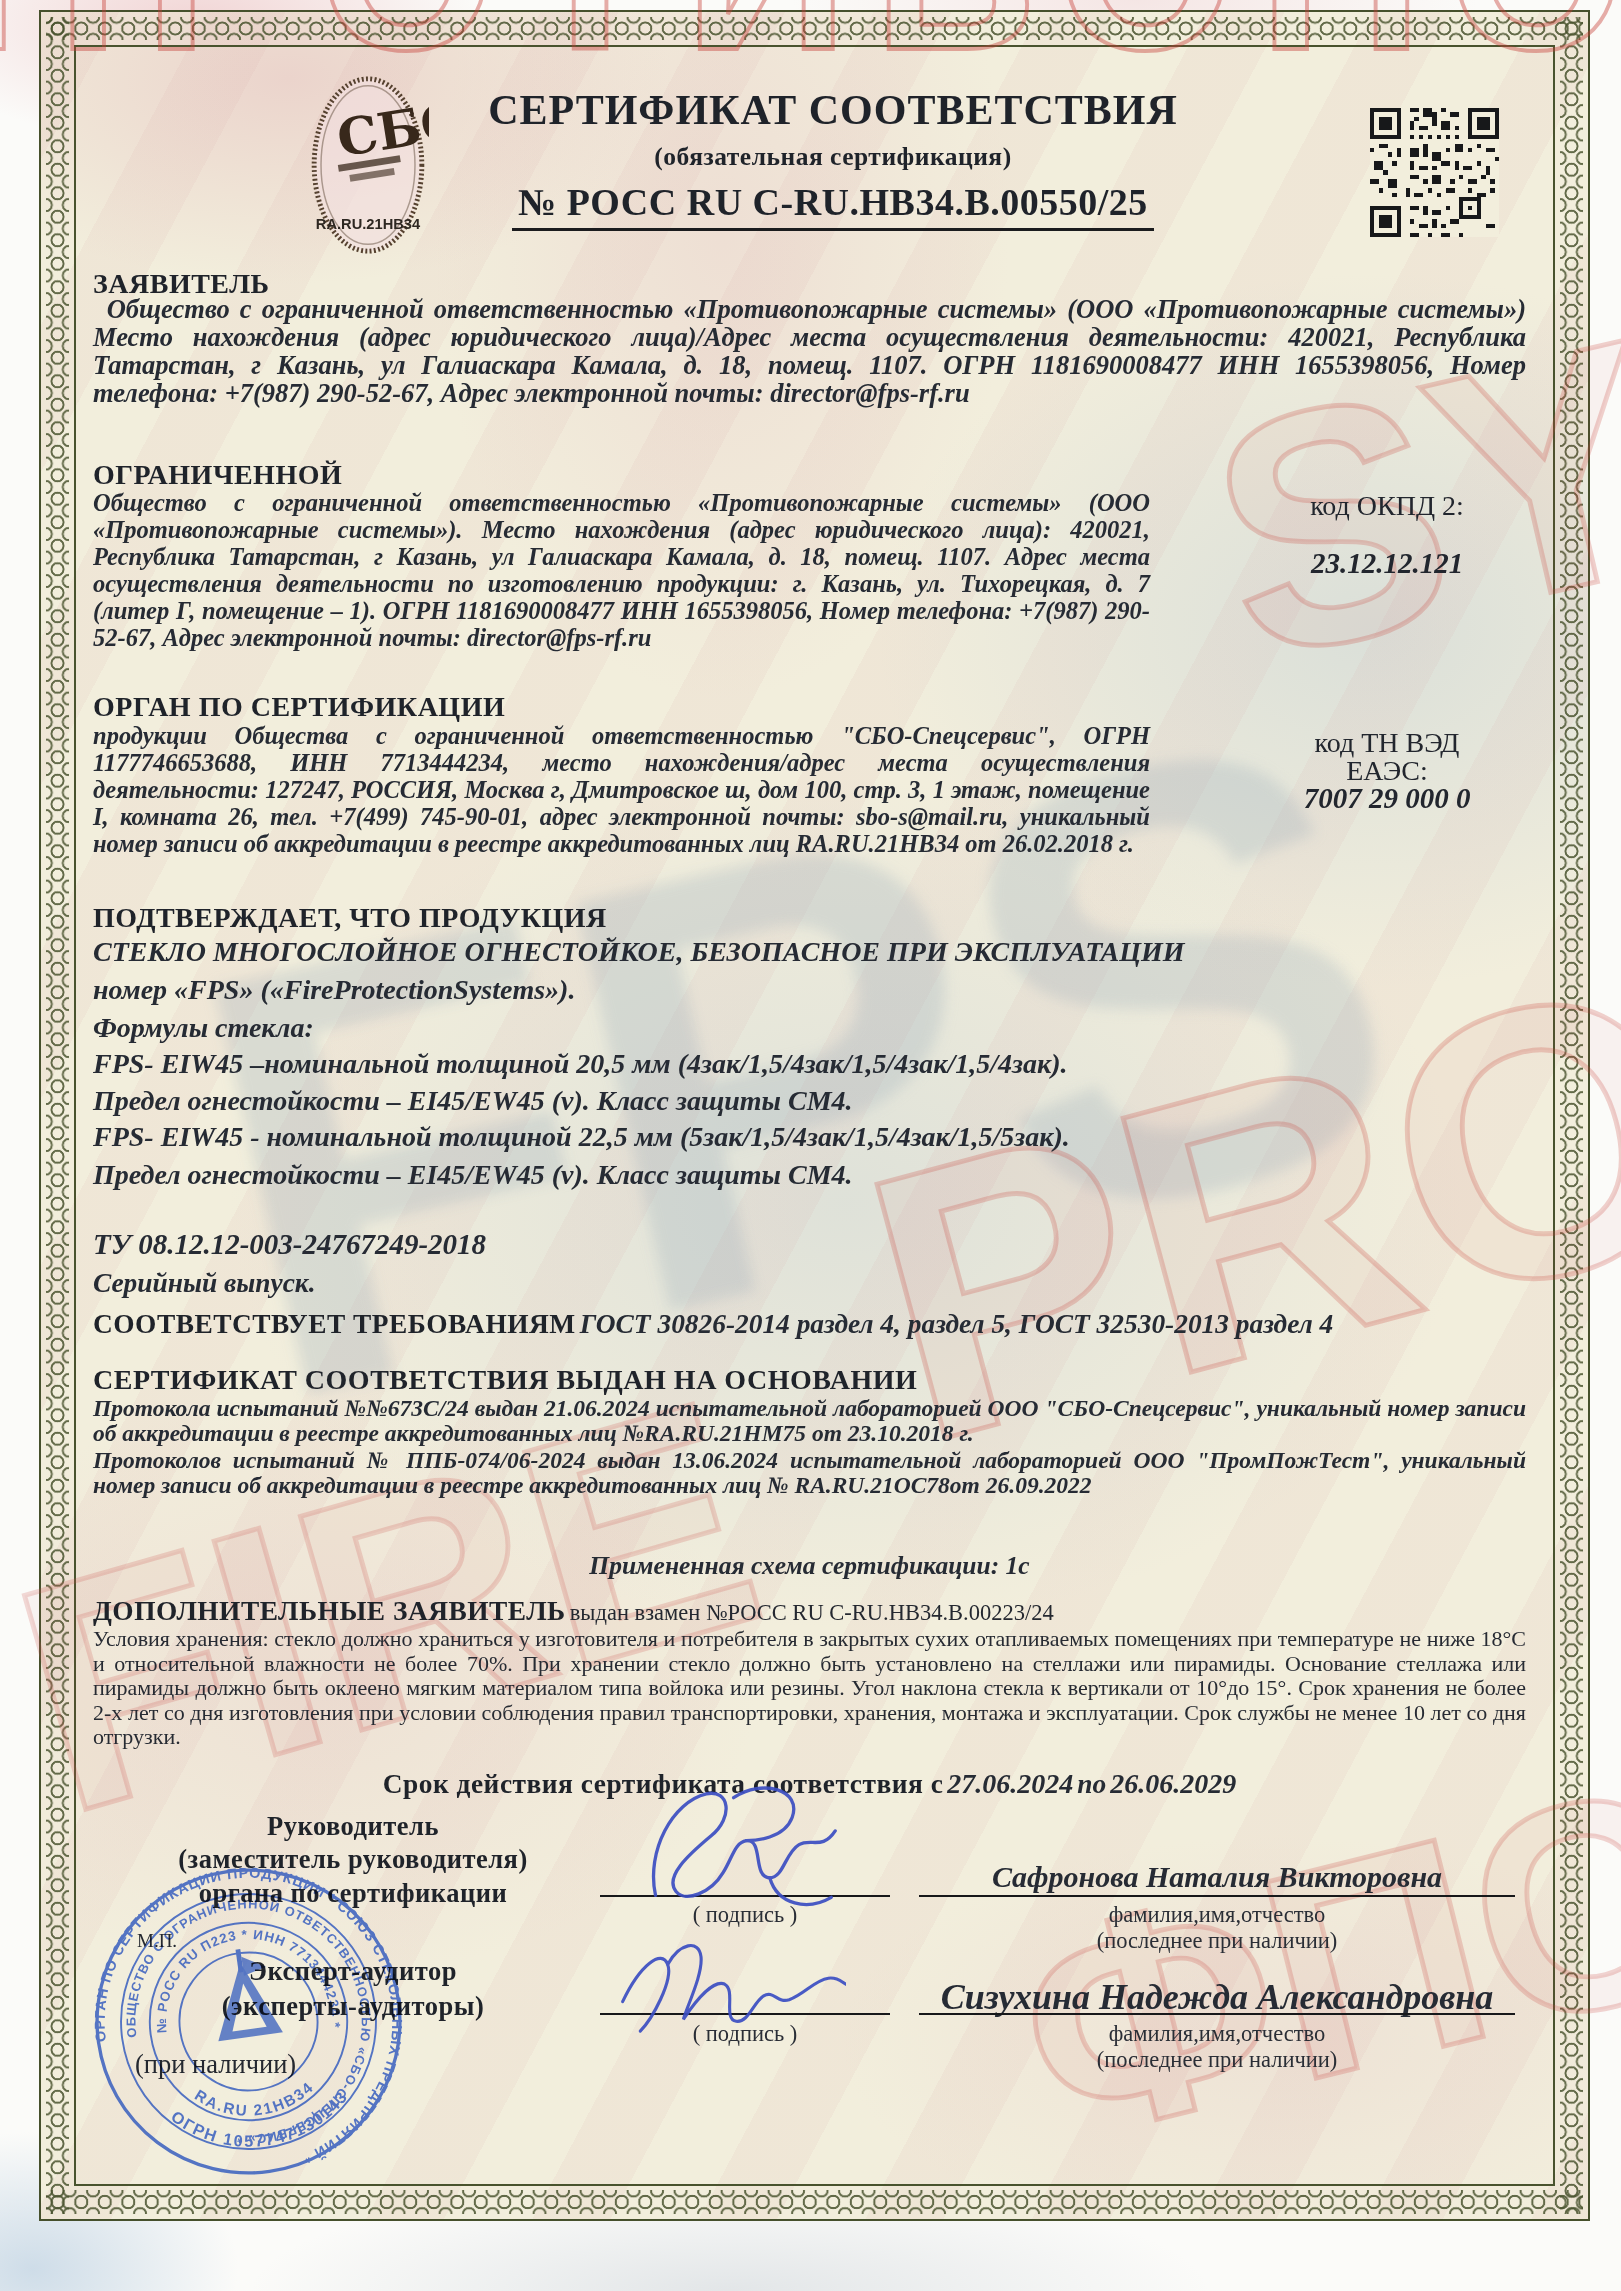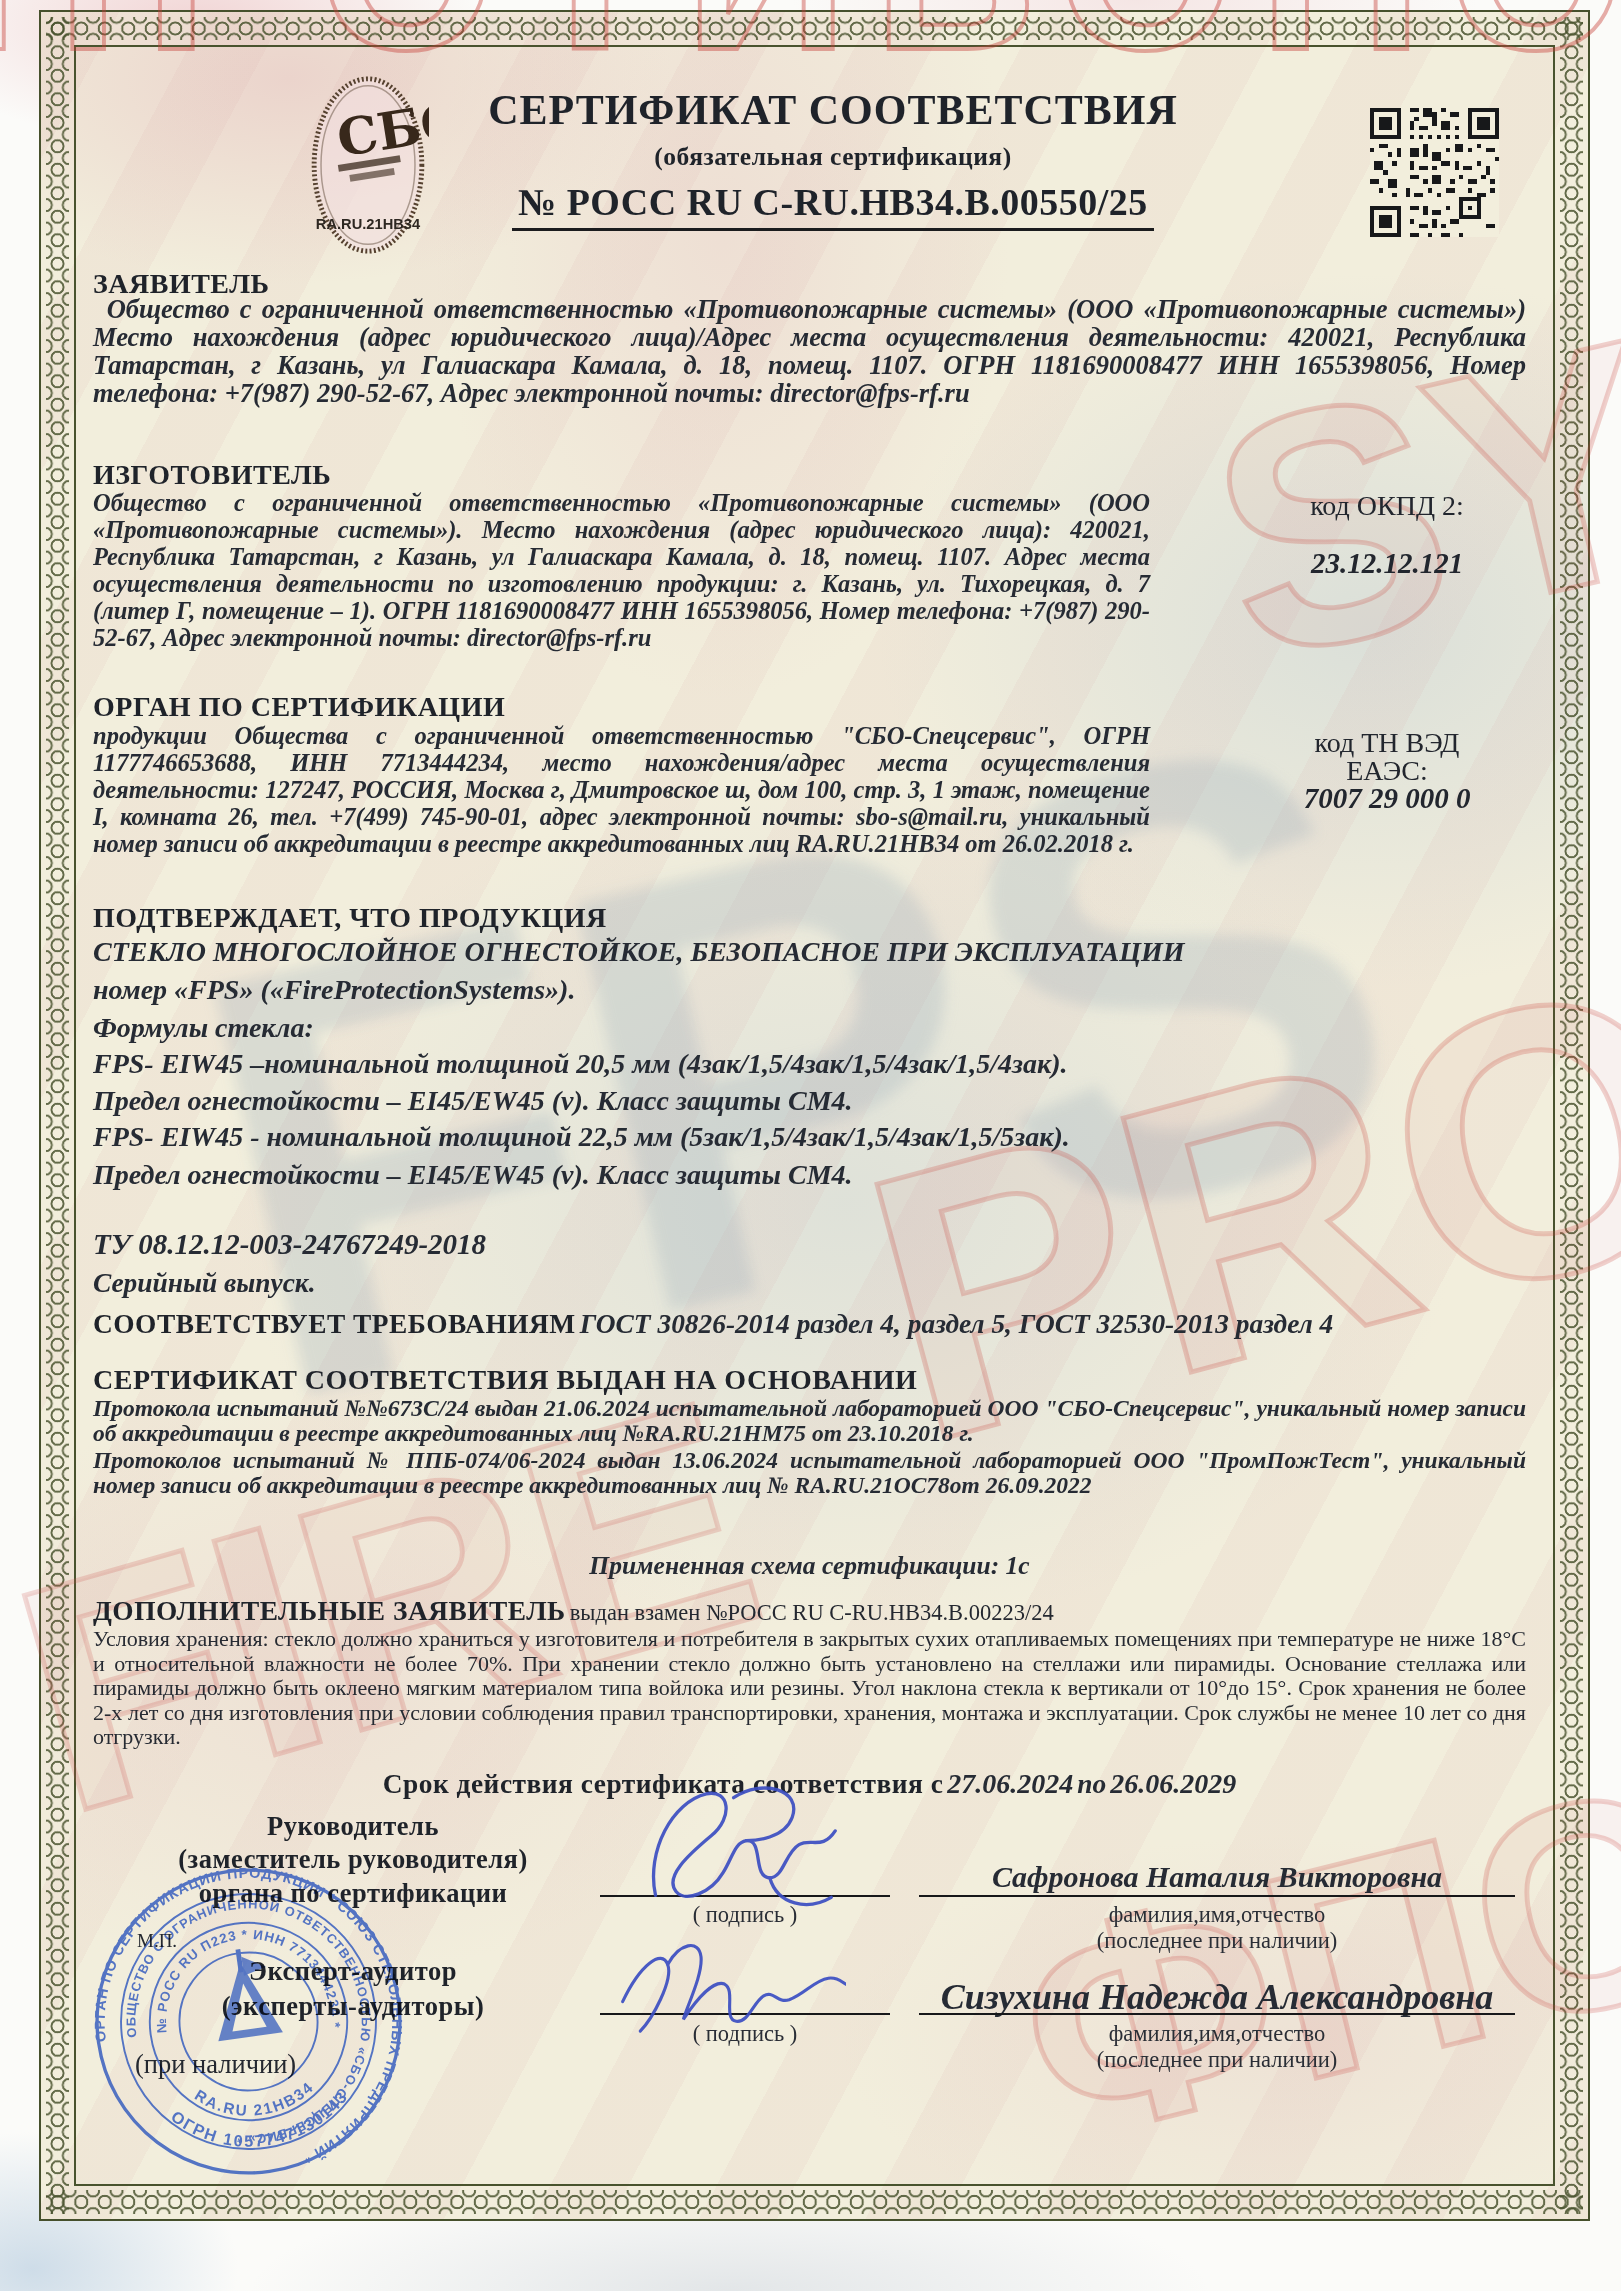--- a/index.html
+++ b/index.html
@@ -209,7 +209,7 @@
     <div class="abs hd" style="left:93px;top:268px;">ЗАЯВИТЕЛЬ</div>
     <div class="abs body-text bt29" style="left:93px;top:295px;width:1433px;text-indent:13.7px;">Общество с ограниченной ответственностью «Противопожарные системы» (ООО «Противопожарные системы») Место нахождения (адрес юридического лица)/Адрес места осуществления деятельности: 420021, Республика Татарстан, г Казань, ул Галиаскара Камала, д. 18, помещ. 1107. ОГРН 1181690008477 ИНН 1655398056, Номер телефона: +7(987) 290-52-67, Адрес электронной почты: director@fps-rf.ru</div>
 
-    <div class="abs hd" style="left:93px;top:459px;">ИЗГОТОВИТЕЛЬ</div>
+    <div class="abs hd" style="left:93px;top:459px;">ОГРАНИЧЕННОЙ</div>
     <div class="abs body-text bt27" style="left:93px;top:489px;width:1057px;">Общество с ограниченной ответственностью «Противопожарные системы» (ООО «Противопожарные системы»). Место нахождения (адрес юридического лица): 420021, Республика Татарстан, г Казань, ул Галиаскара Камала, д. 18, помещ. 1107. Адрес места осуществления деятельности по изготовлению продукции: г. Казань, ул. Тихорецкая, д. 7 (литер Г, помещение – 1). ОГРН 1181690008477 ИНН 1655398056, Номер телефона: +7(987) 290-52-67, Адрес электронной почты: director@fps-rf.ru</div>
     <div class="abs codecol" style="left:1230px;top:490px;width:314px;">код ОКПД 2:</div>
     <div class="abs codecol bi" style="left:1230px;top:547px;width:314px;font-size:29px;">23.12.12.121</div>

